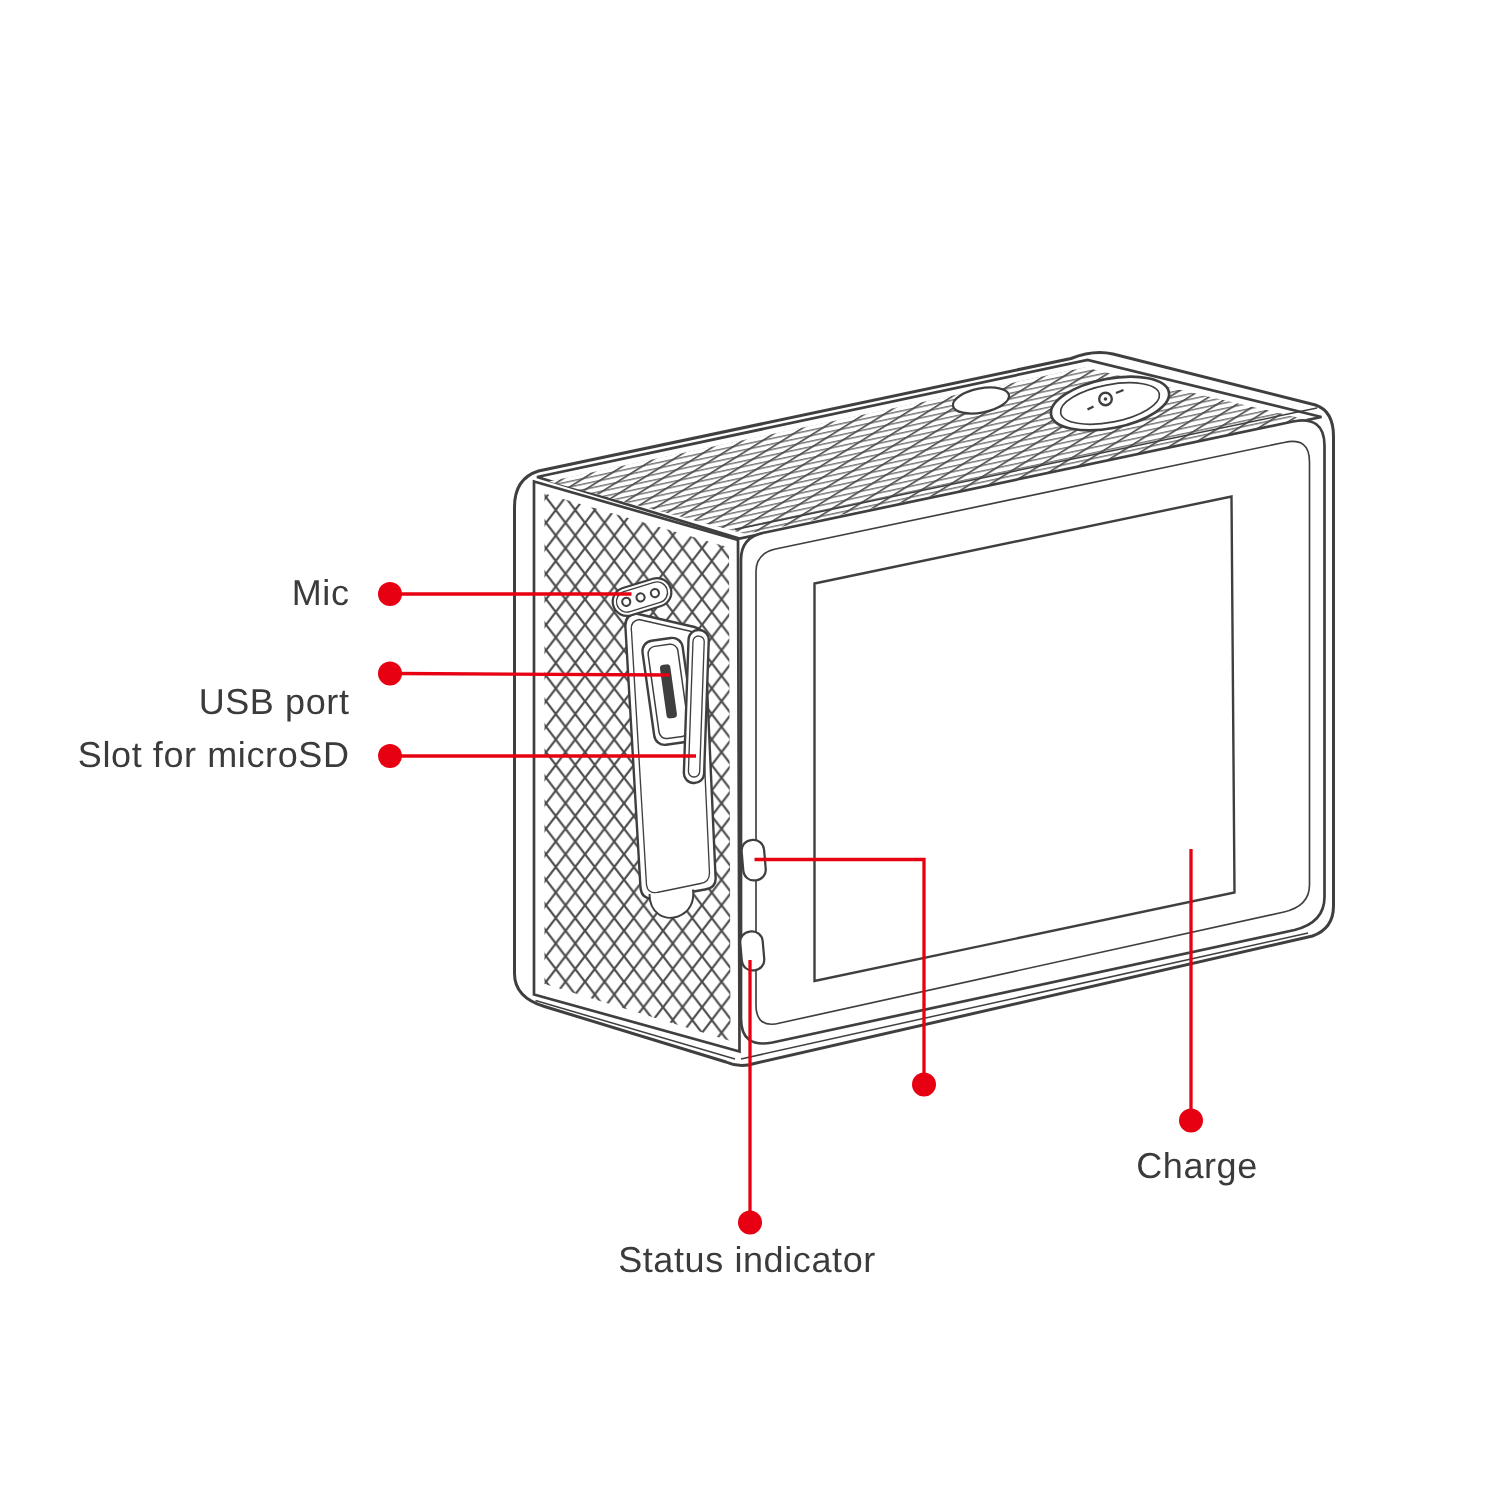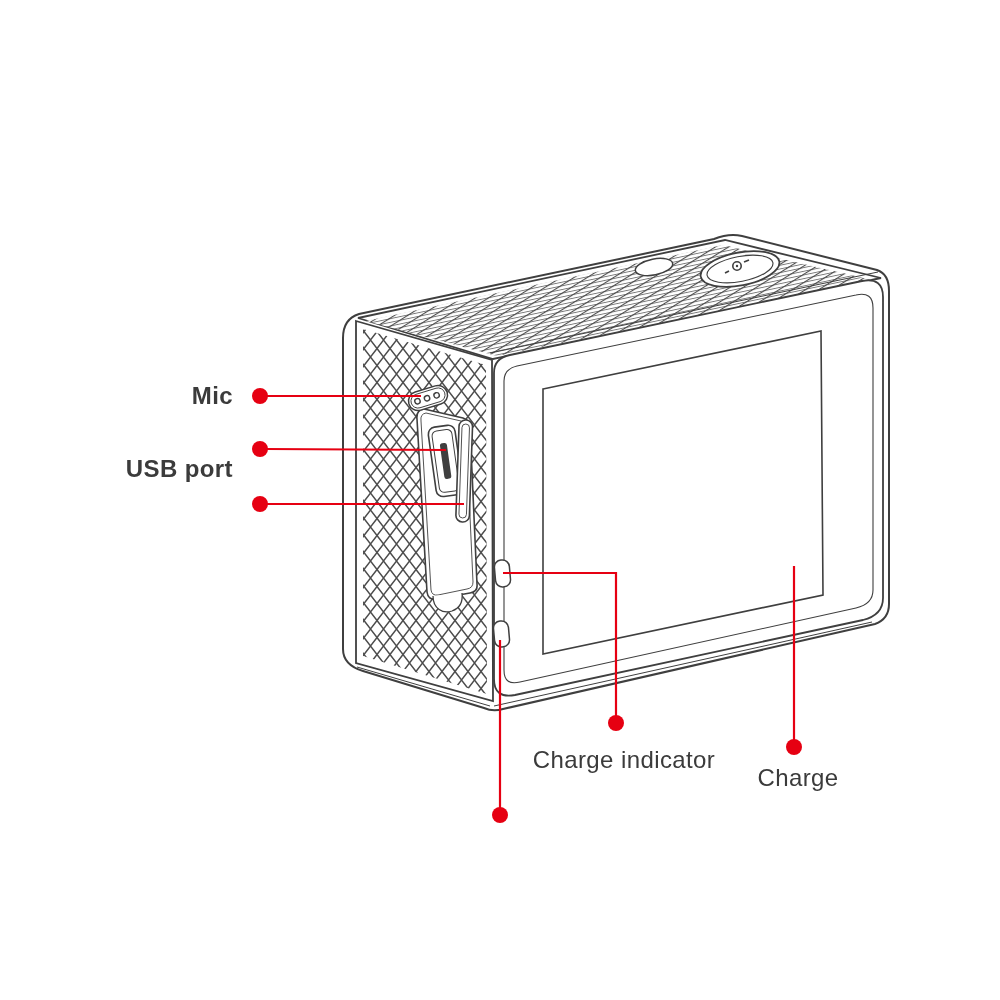--- a/index.html
+++ b/index.html
@@ -23,7 +23,7 @@
     white-space:nowrap;
     line-height:1;
   }
-  .align-right{transform:translateY(-50%);font-weight:bold;}
+  .align-right{transform:translateY(-50%);}
   .centered{transform:translate(-50%,-50%);}
   .outline{fill:none;stroke:var(--ink);}
   .callout-line{stroke:var(--accent);stroke-width:2.2;fill:none;}

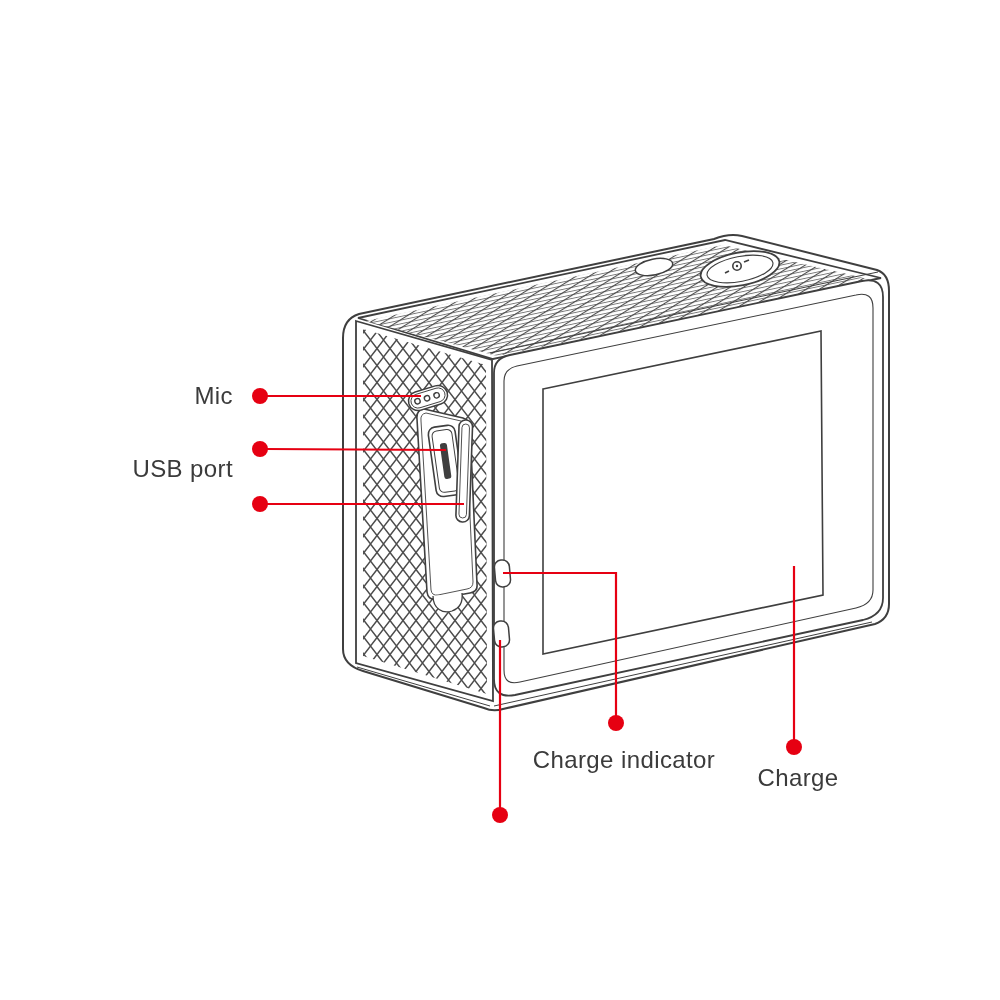--- a/index.html
+++ b/index.html
@@ -141,6 +141,7 @@
 
   <div class="diagram-label align-right" style="right:767px;top:469px;">USB port</div>
 
+  <div class="diagram-label align-right" style="right:767px;top:504px;">Slot for microSD</div>
 
   <div class="diagram-label centered" style="left:624px;top:760px;">Charge indicator</div>
 

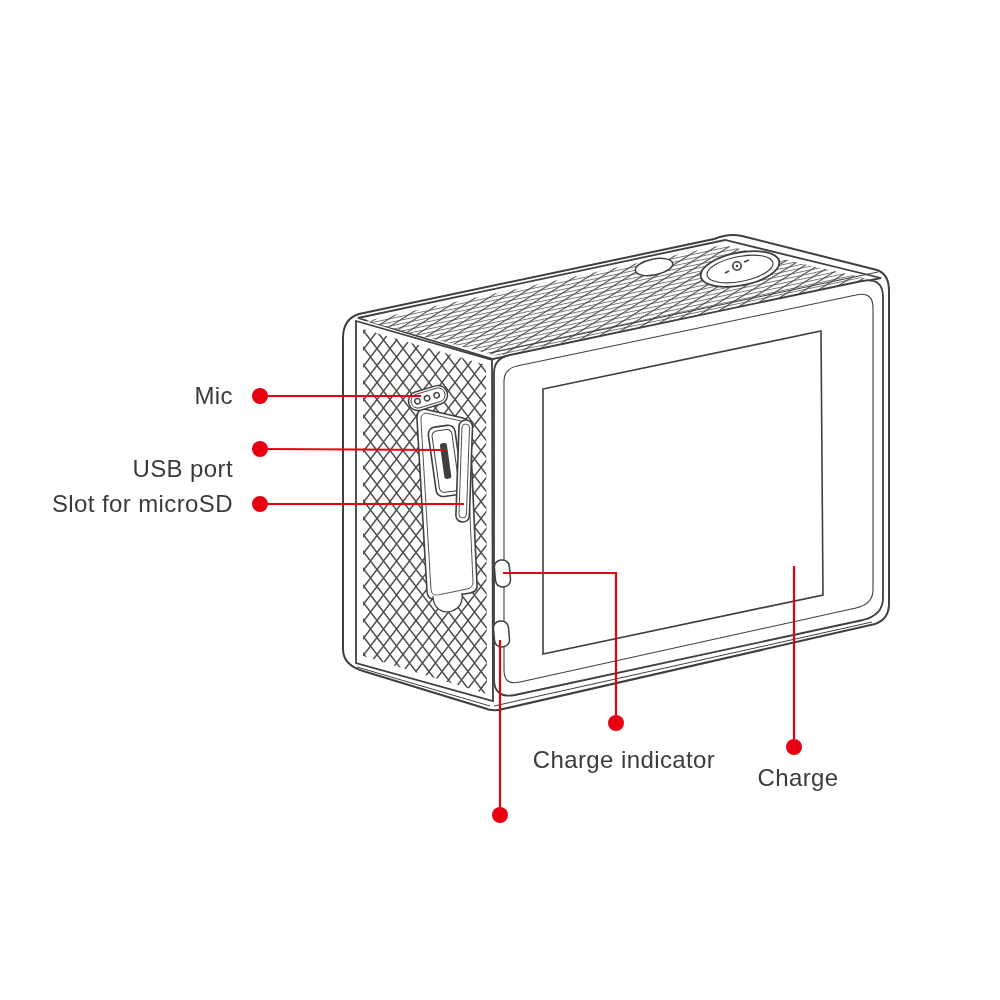--- a/index.html
+++ b/index.html
@@ -143,7 +143,6 @@
 
   <div class="diagram-label align-right" style="right:767px;top:504px;">Slot for microSD</div>
 
-  <div class="diagram-label centered" style="left:624px;top:760px;">Charge indicator</div>
 
   <div class="diagram-label centered" style="left:798px;top:778px;">Charge</div>
 

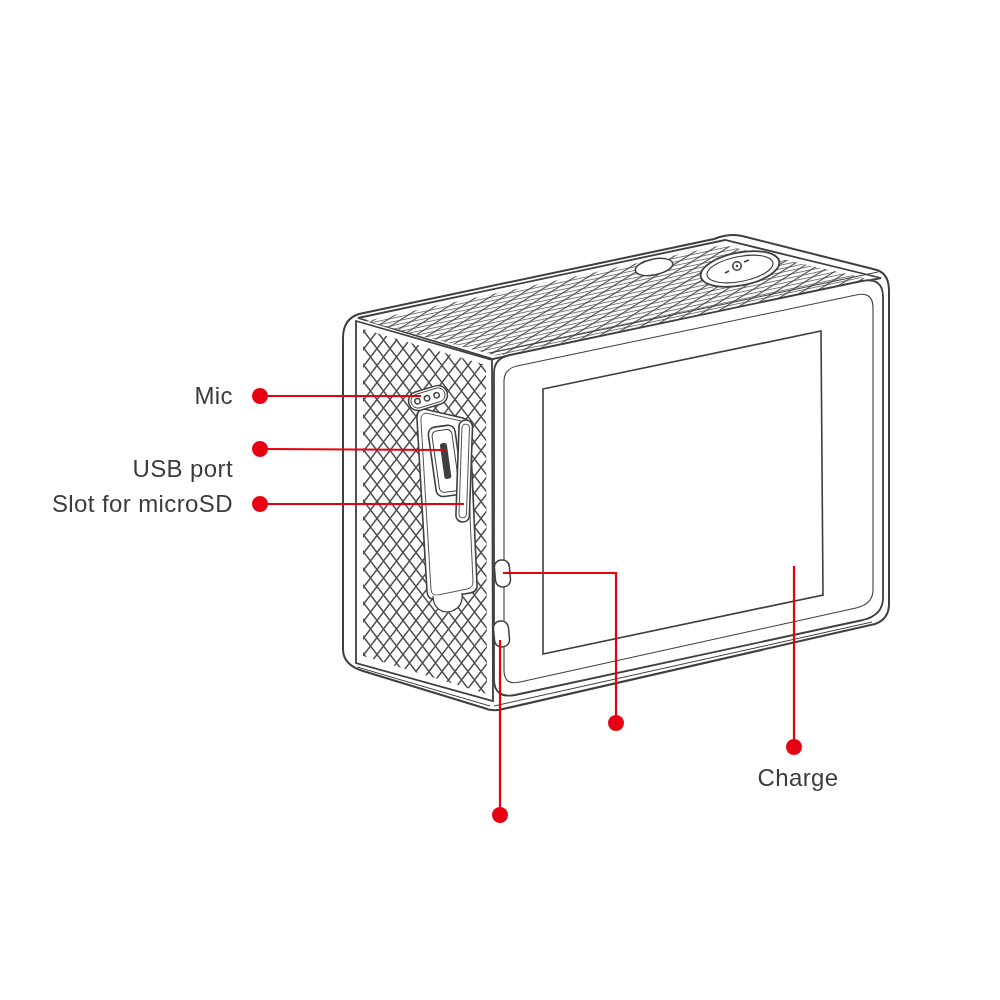--- a/index.html
+++ b/index.html
@@ -146,6 +146,7 @@
 
   <div class="diagram-label centered" style="left:798px;top:778px;">Charge</div>
 
+  <div class="diagram-label centered" style="left:498px;top:841px;">Status indicator</div>
 </div>
 
 </body></html>

